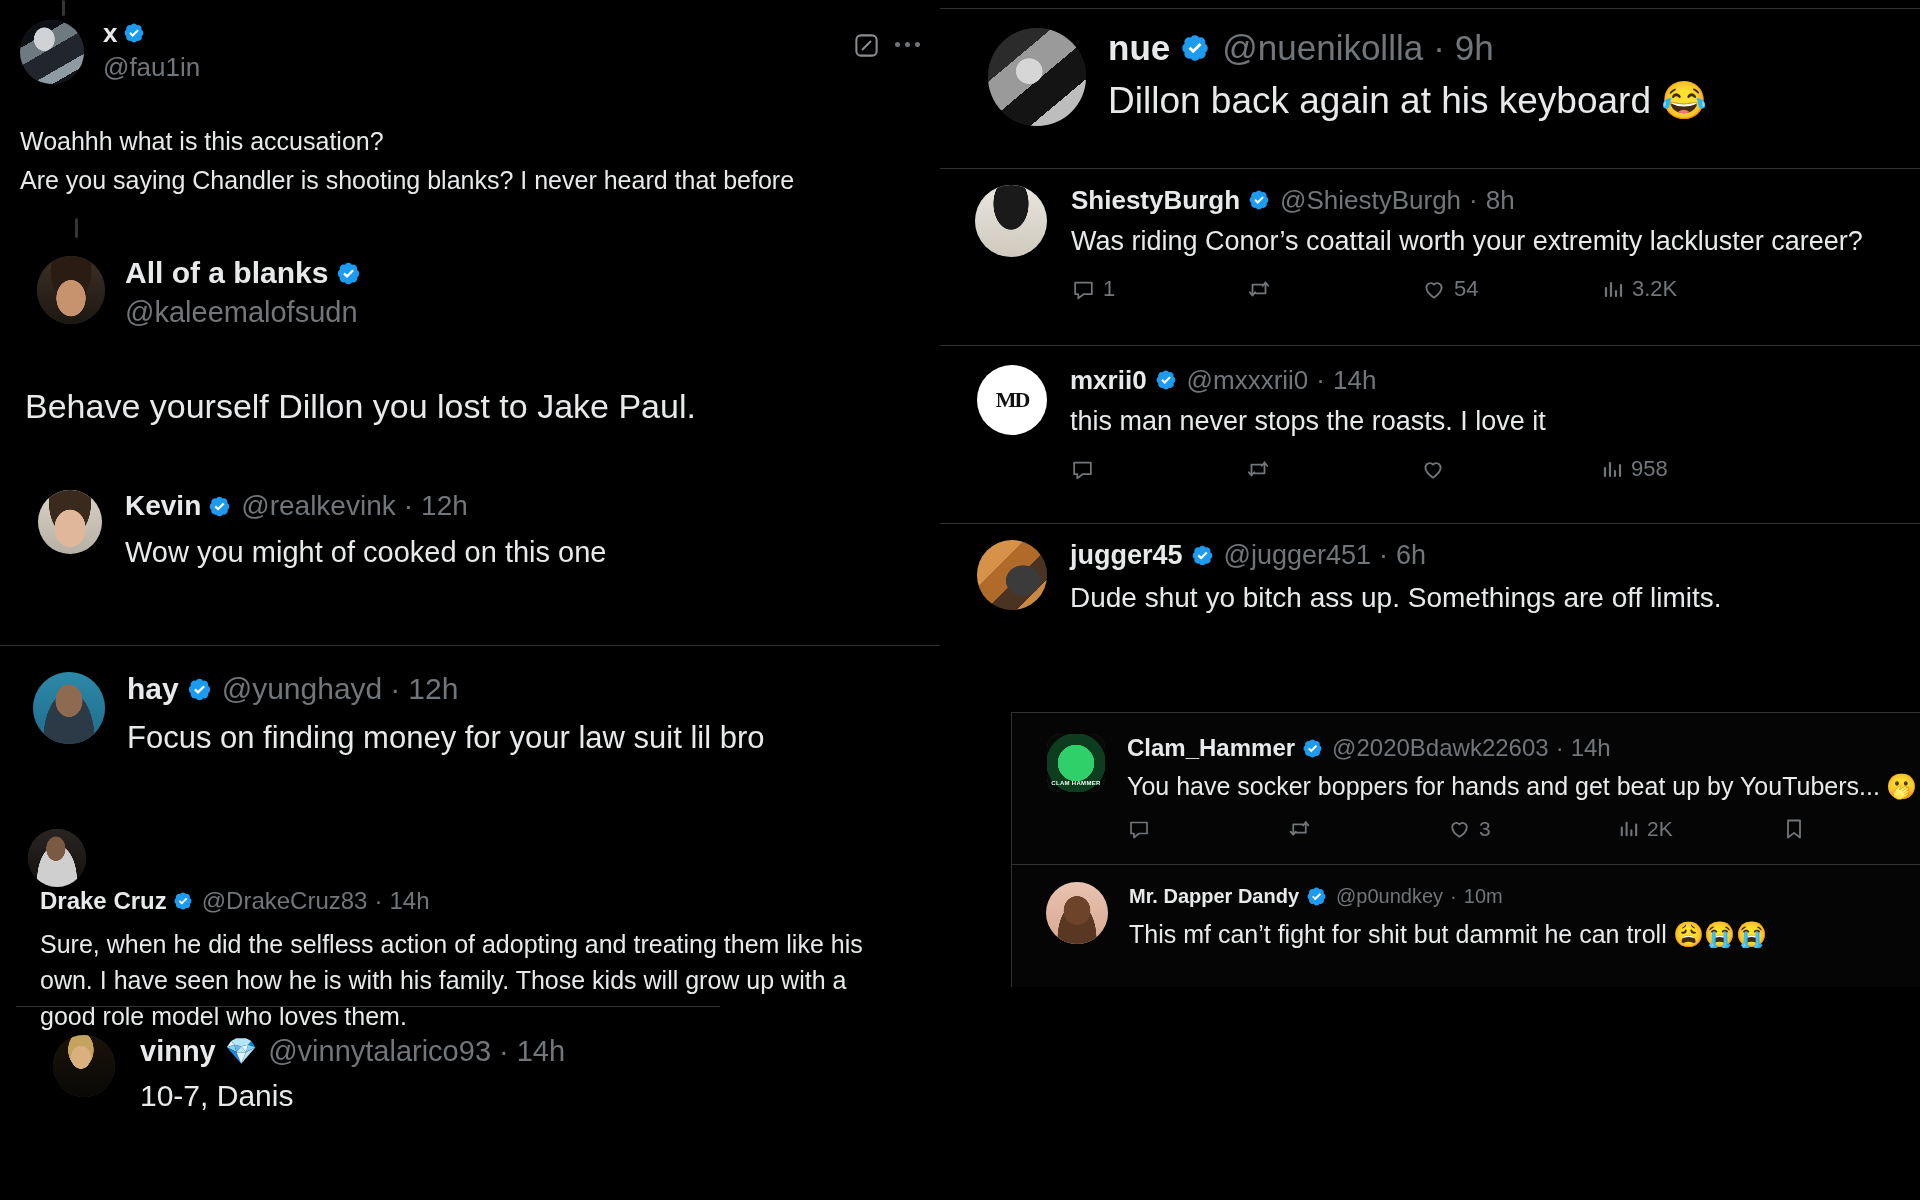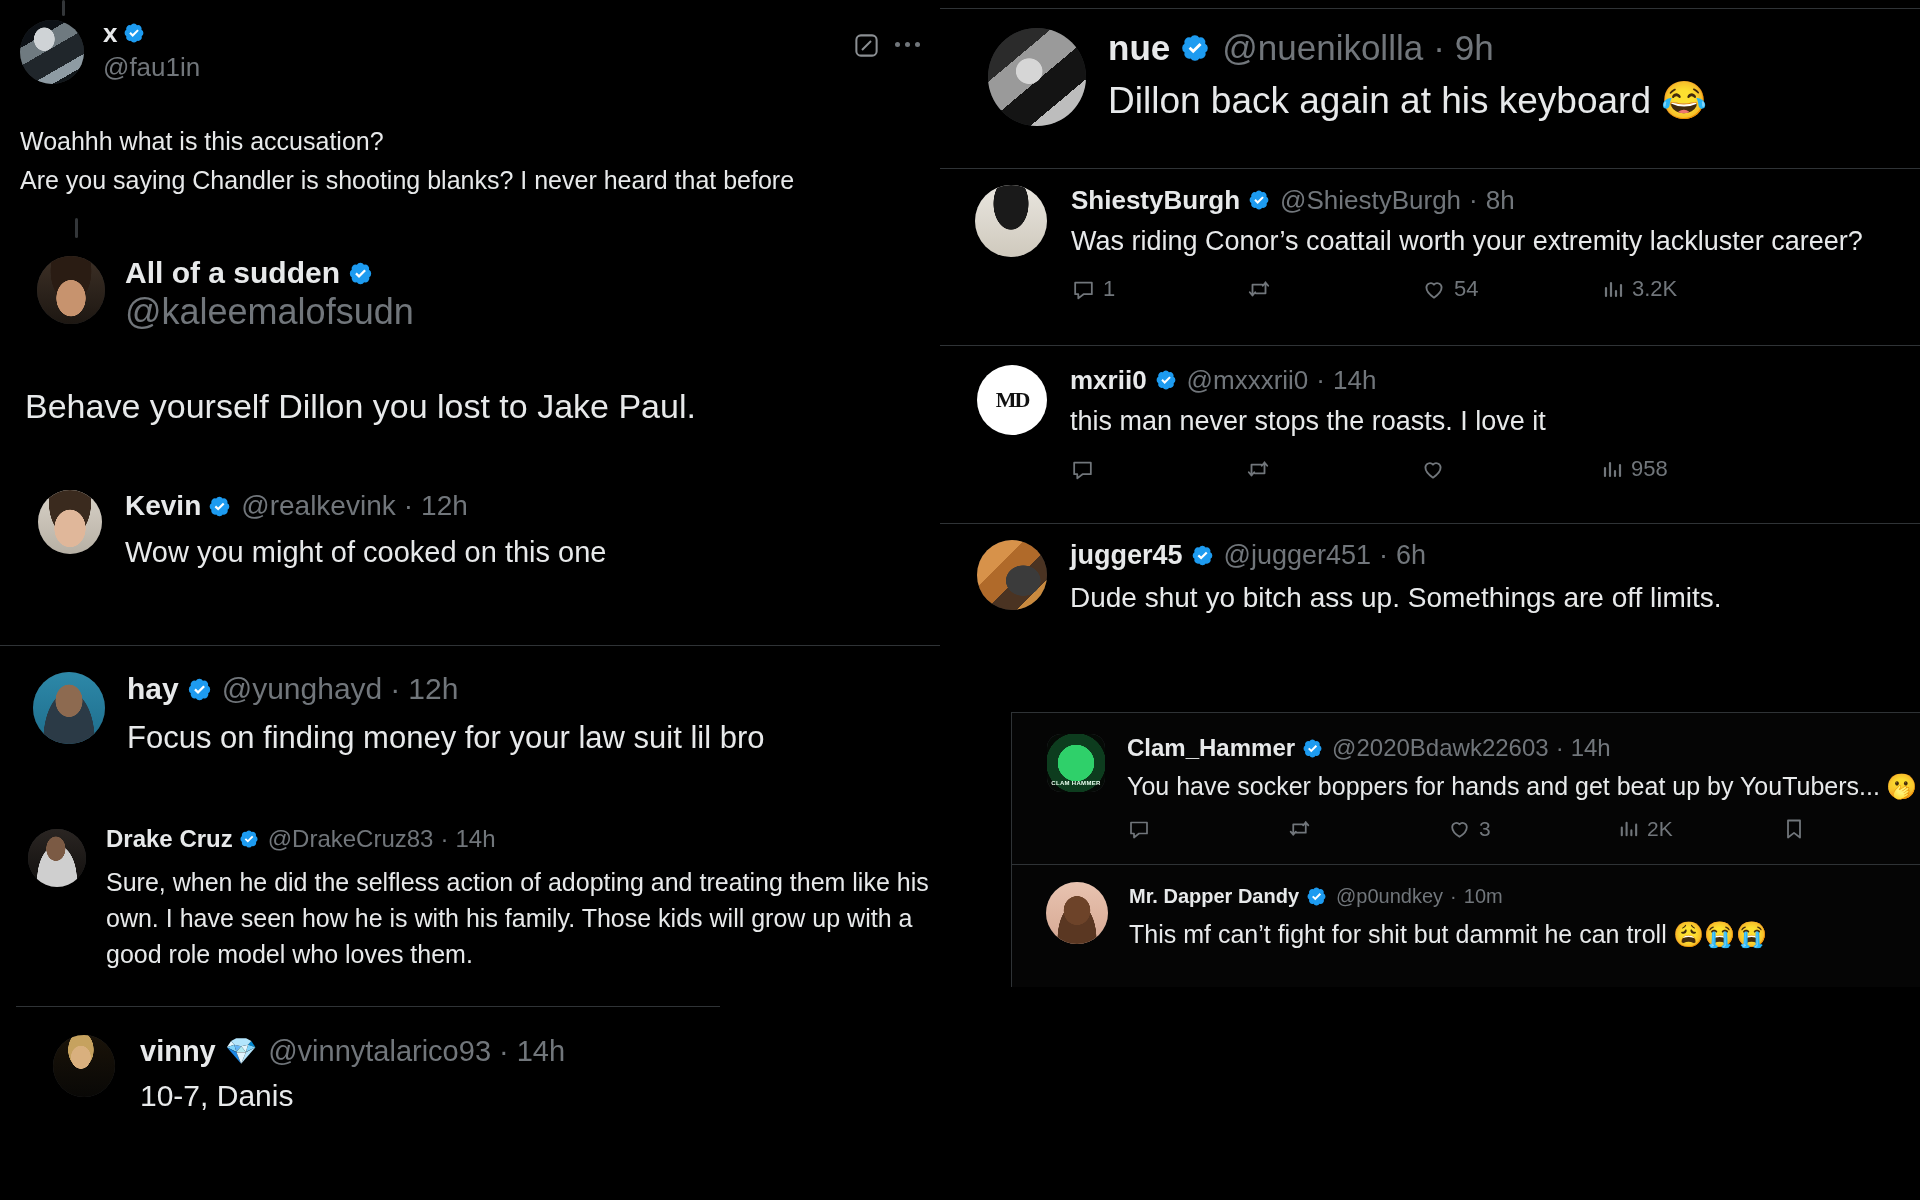--- a/index.html
+++ b/index.html
@@ -164,7 +164,7 @@
       </div>
       <div class="body" style="margin-left:20px;">
         <div class="nameline" style="font-size:30px;line-height:34px;">
-          <span class="dname">All of a sudden</span>
+          <span class="dname">All of a blanks</span>
           <span class="badge" style="margin-left:8px;">
             <svg width="25" height="25" viewBox="0 0 22 22">
                 <path fill="#1d9bf0" d="M20.4 11a3.6 3.6 0 0 0-1.9-3.2 3.6 3.6 0 0 0-.9-3.6 3.6 3.6 0 0 0-3.6-.9A3.6 3.6 0 0 0 11 1.6a3.6 3.6 0 0 0-3.2 1.7 3.6 3.6 0 0 0-3.6.9 3.6 3.6 0 0 0-.9 3.6A3.6 3.6 0 0 0 1.6 11a3.6 3.6 0 0 0 1.7 3.2 3.6 3.6 0 0 0 .9 3.6 3.6 3.6 0 0 0 3.6.9A3.6 3.6 0 0 0 11 20.4a3.6 3.6 0 0 0 3.2-1.7 3.6 3.6 0 0 0 3.6-.9 3.6 3.6 0 0 0 .9-3.6A3.6 3.6 0 0 0 20.4 11z"></path>

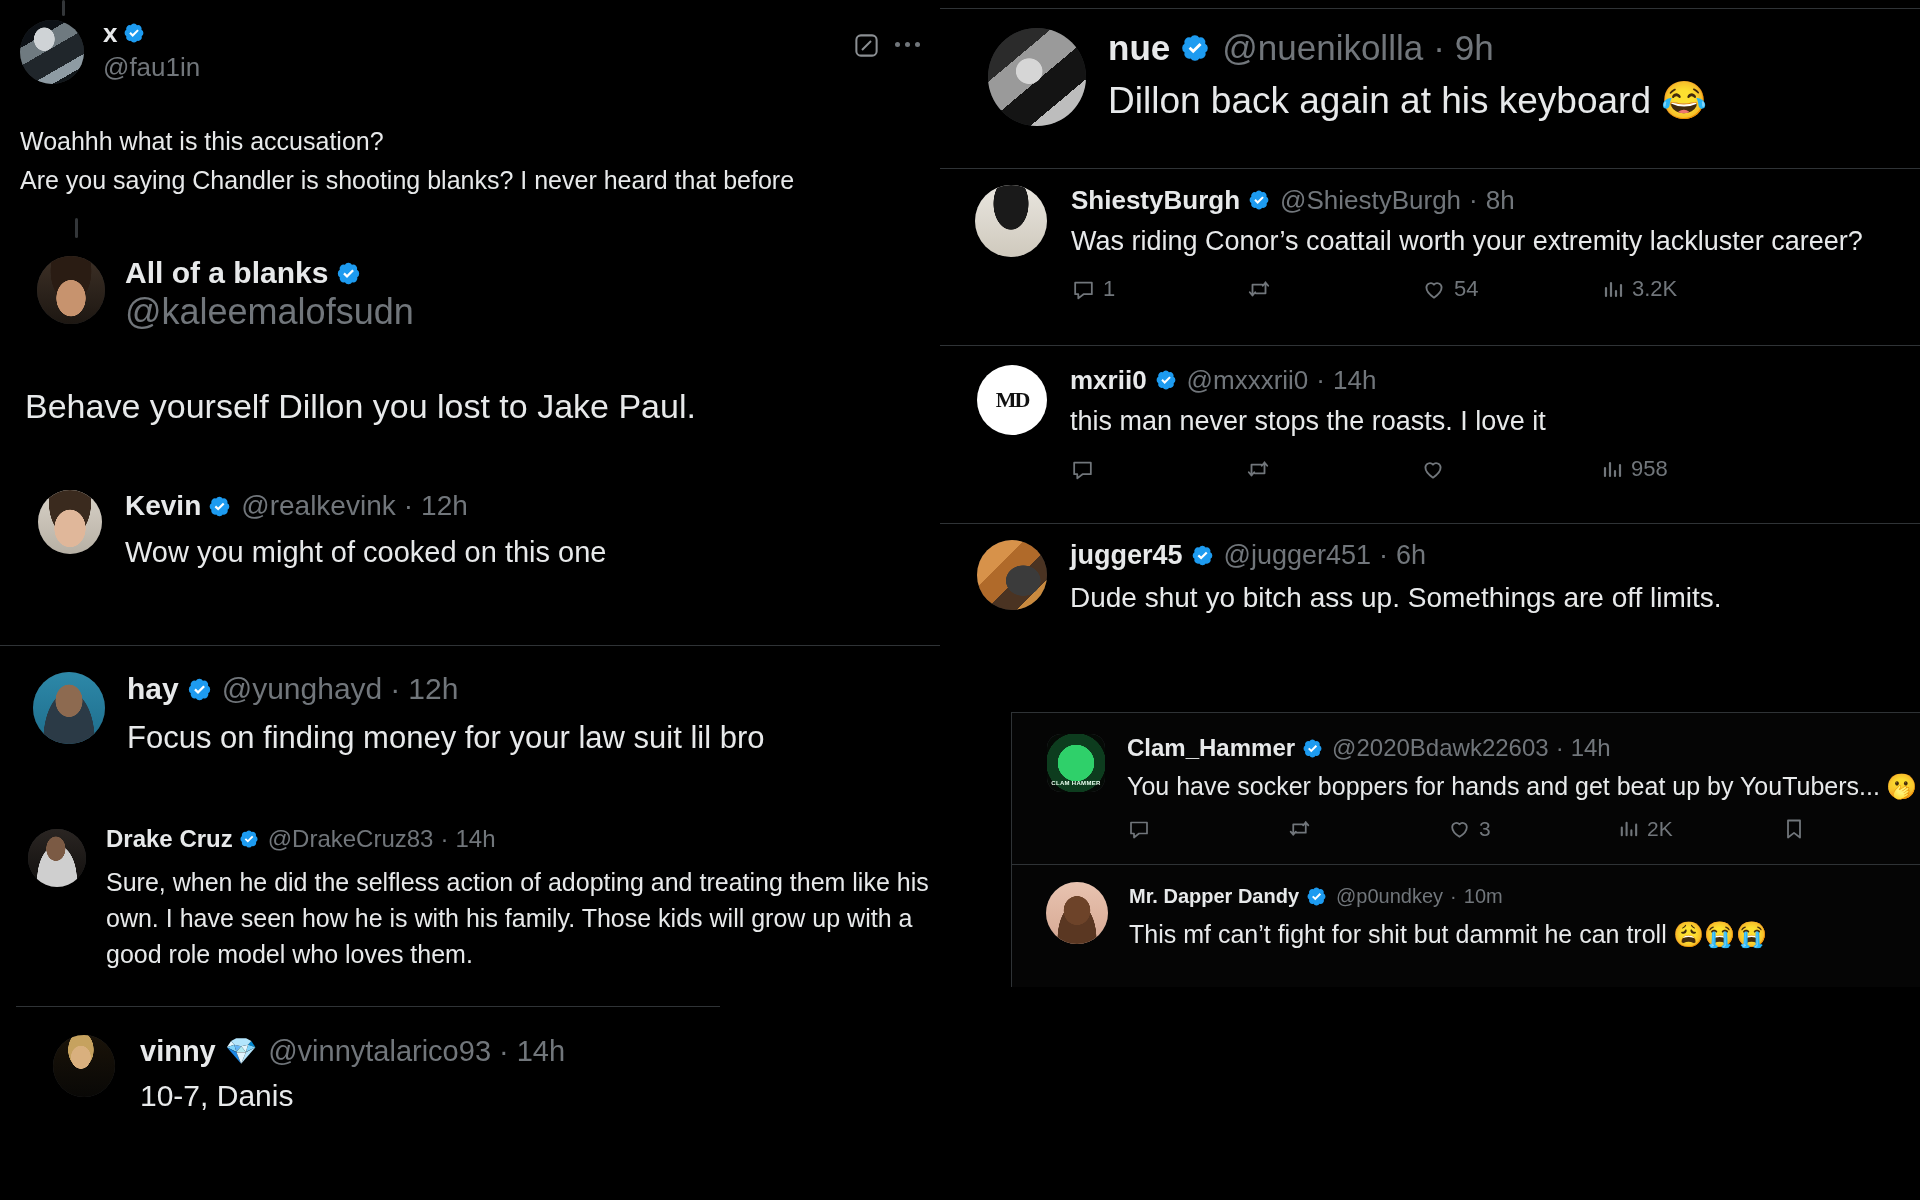--- a/index.html
+++ b/index.html
@@ -172,7 +172,7 @@
               </svg>
           </span>
         </div>
-        <div class="handle" style="font-size:36px;line-height:38px;margin-top:3px;">@kaleemalofsudn</div>
+        <div class="handle" style="font-size:29px;line-height:38px;margin-top:3px;">@kaleemalofsudn</div>
       </div>
     </div>
     <div class="txt" style="position:absolute; left:25px; top:385px; font-size:34px; line-height:42px; font-weight:400;">Behave yourself Dillon you lost to Jake Paul.</div>

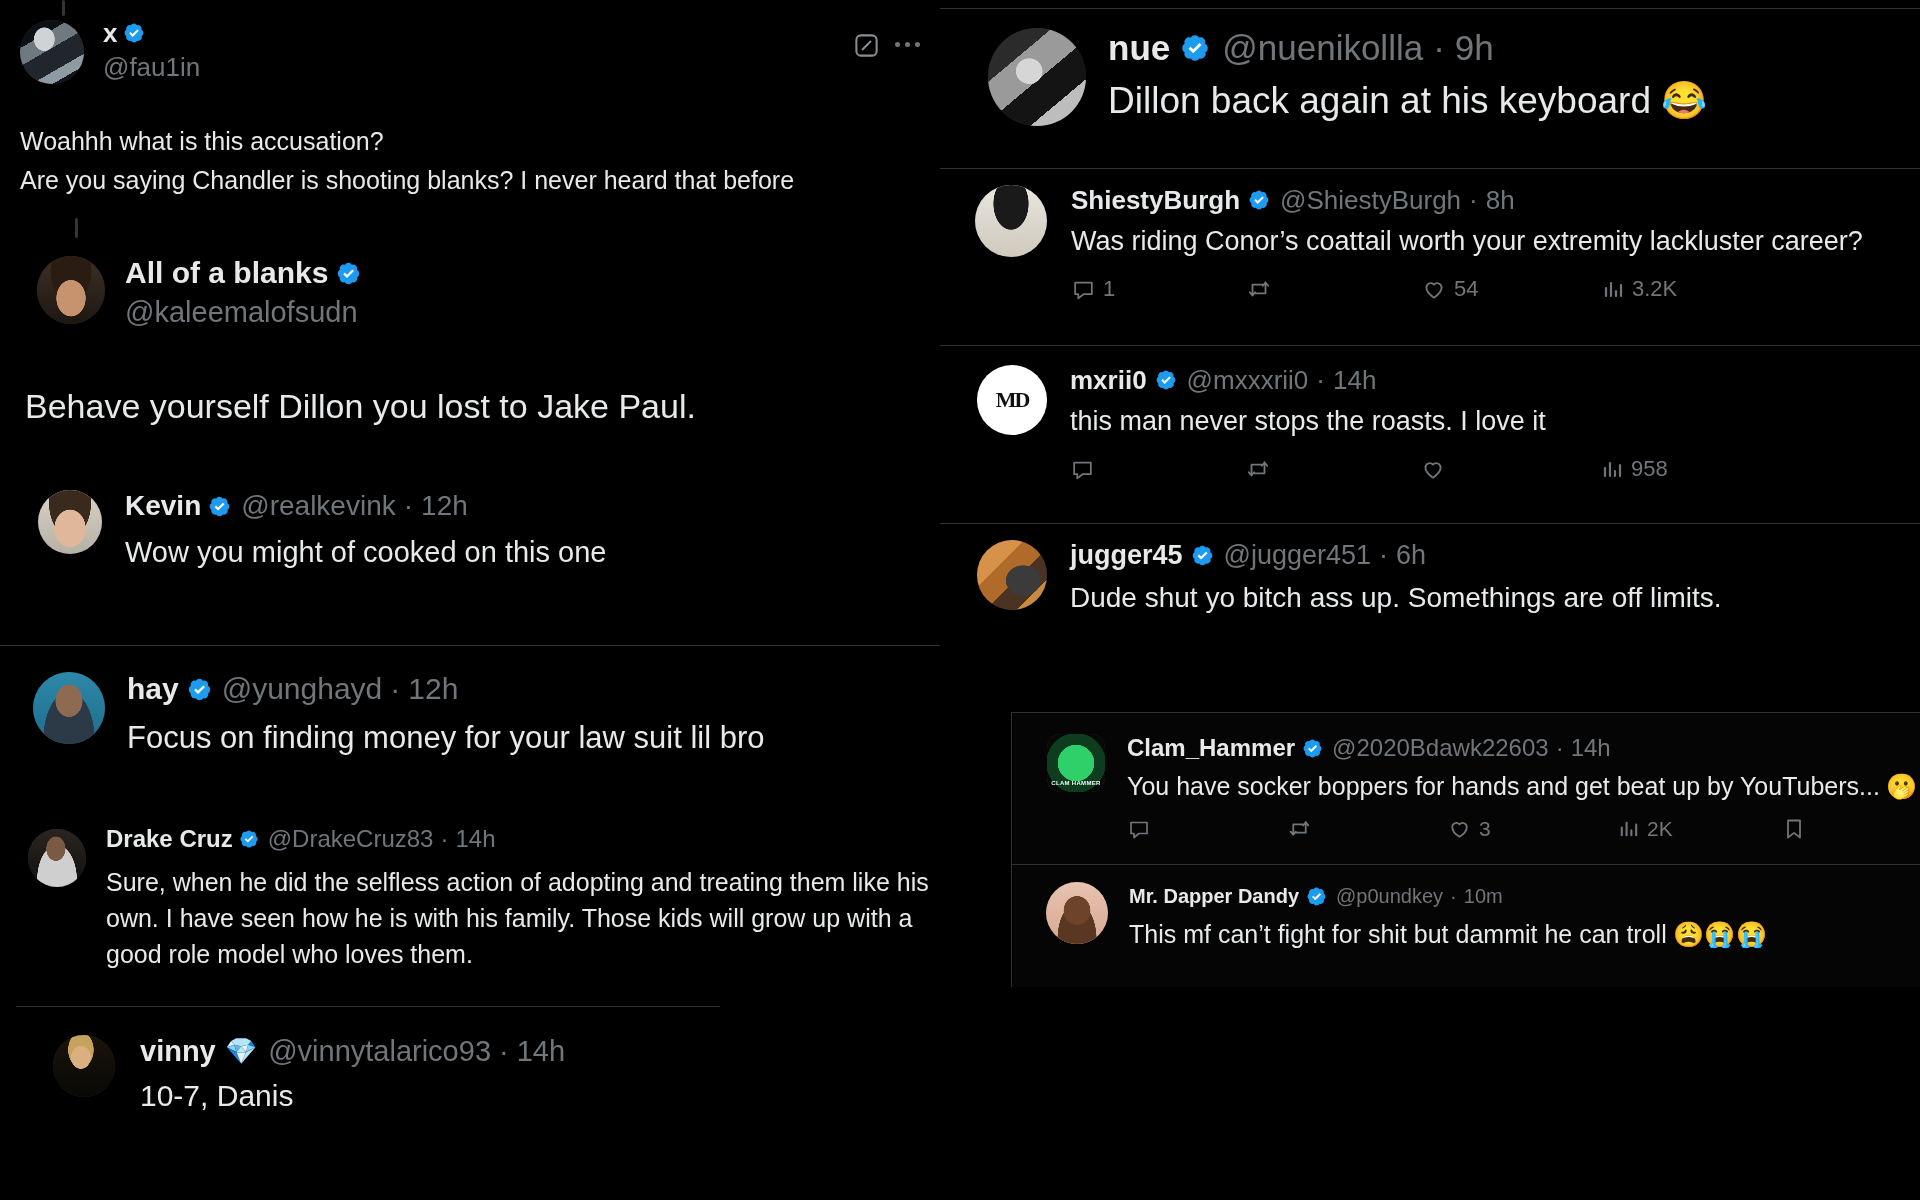--- a/index.html
+++ b/index.html
@@ -222,7 +222,7 @@
       </div>
     </div>
 
-    <div class="tw" style="position:absolute; left:0; top:825px; width:955px; padding:0 20px;">
+    <div class="tw" style="position:absolute; left:0; top:825px; width:955px; padding:0 20px;flex-direction:column;">
       <div class="av" style="width:58px;height:58px;margin-left:8px;margin-top:4px;">
         <div class="ph ph-drake"></div>
       </div>

